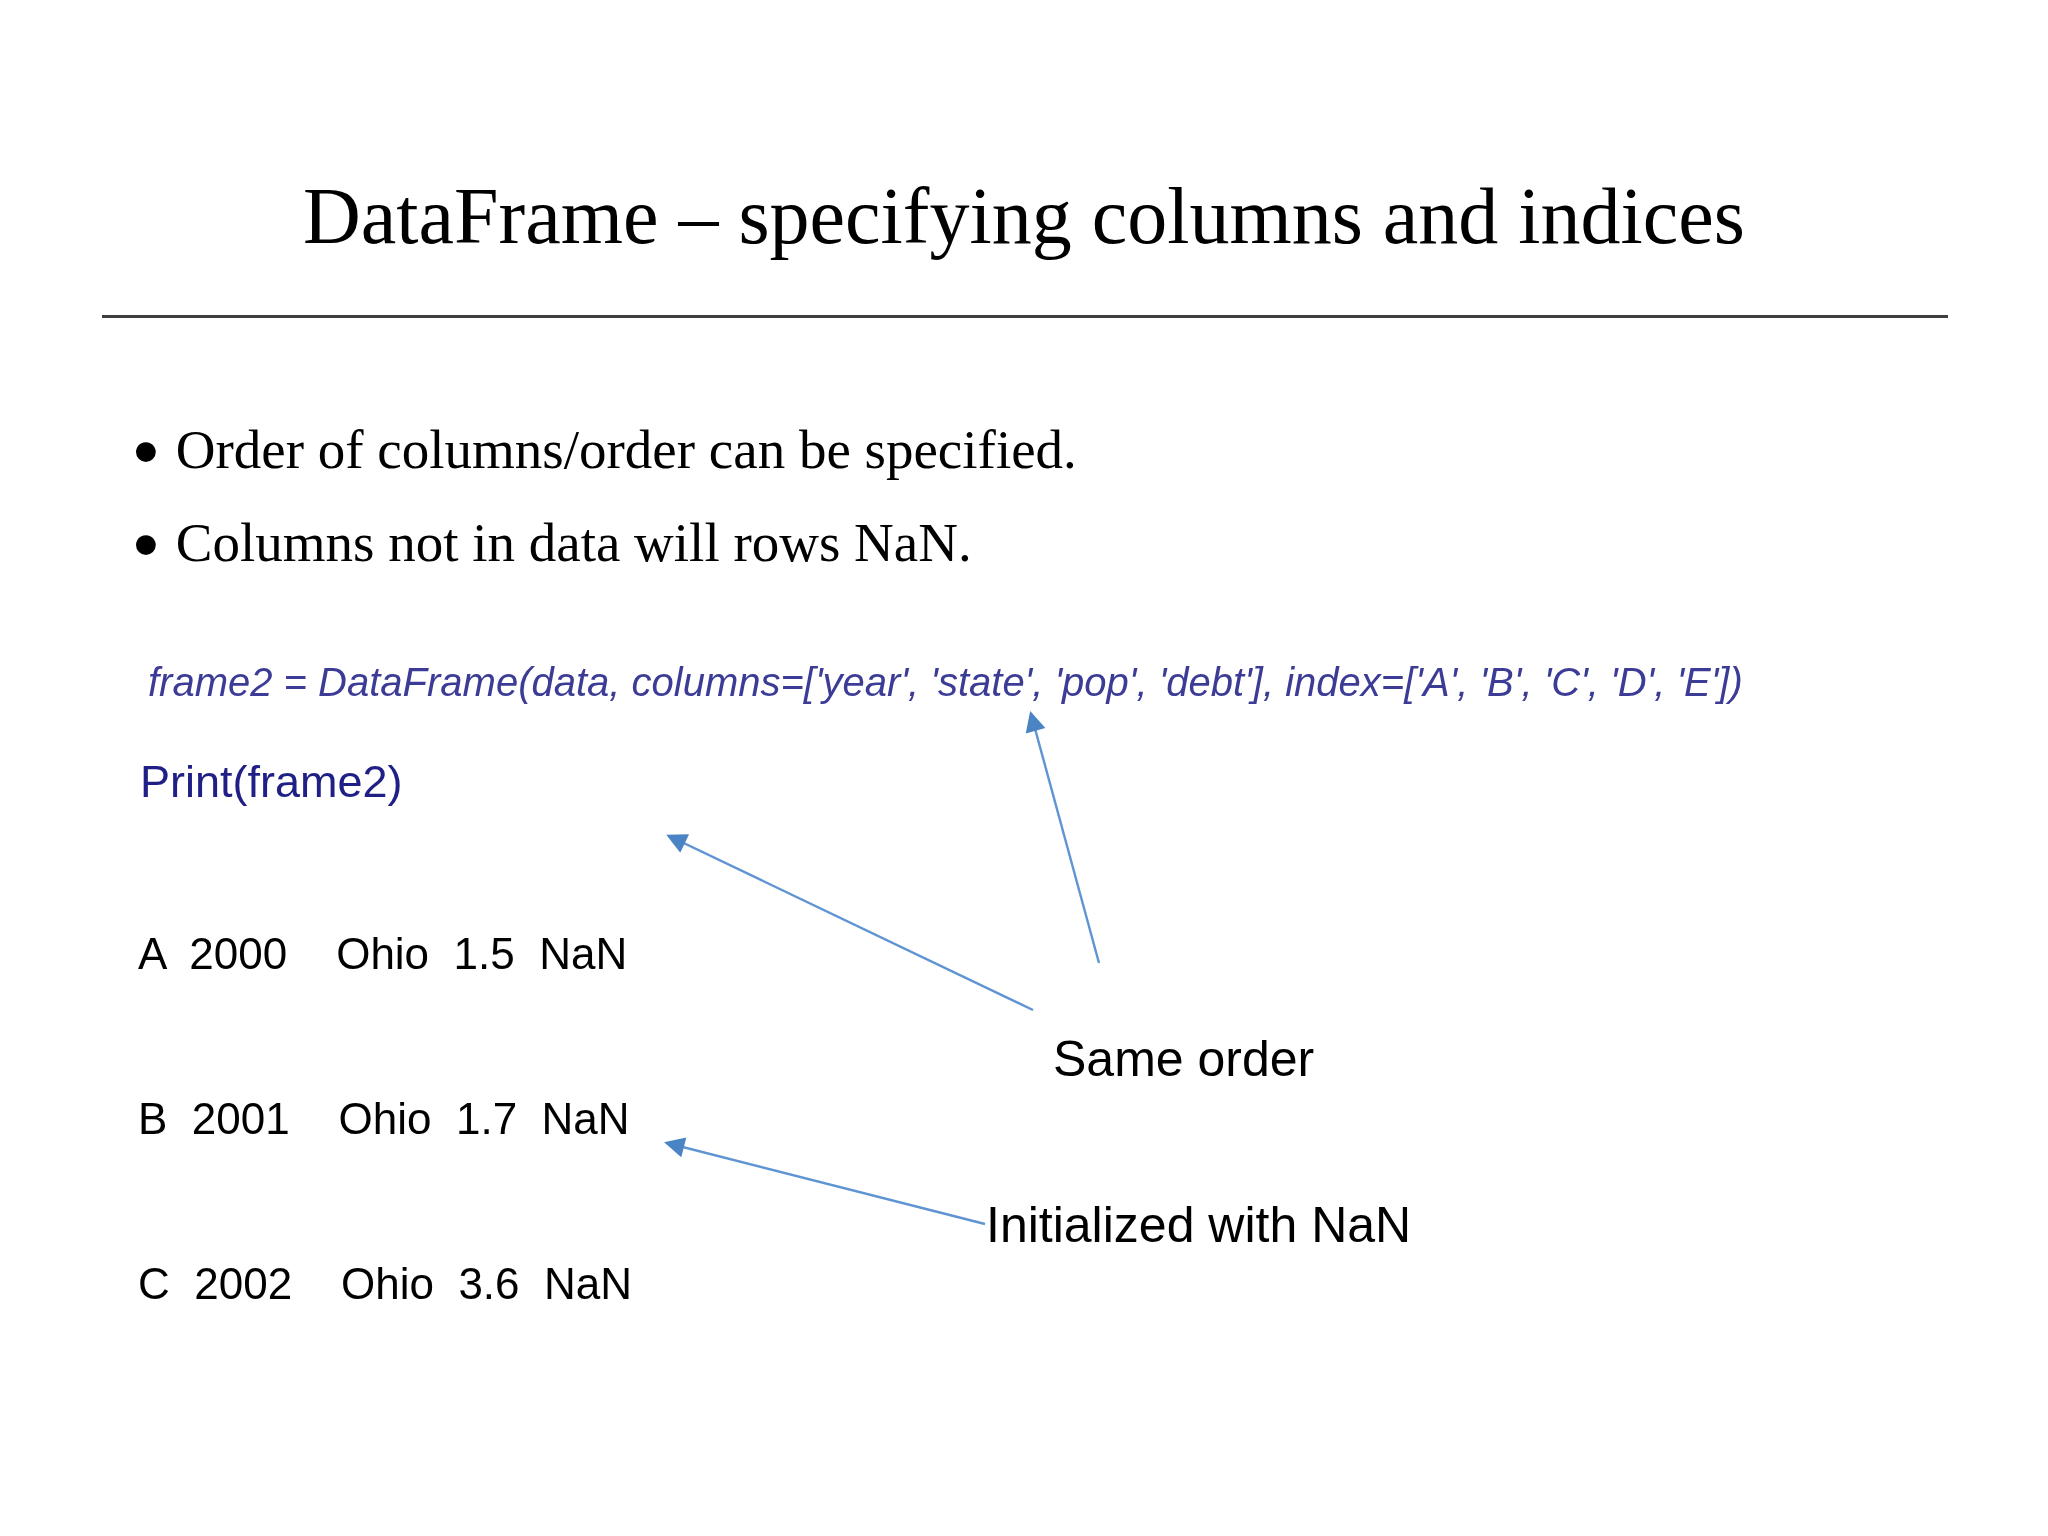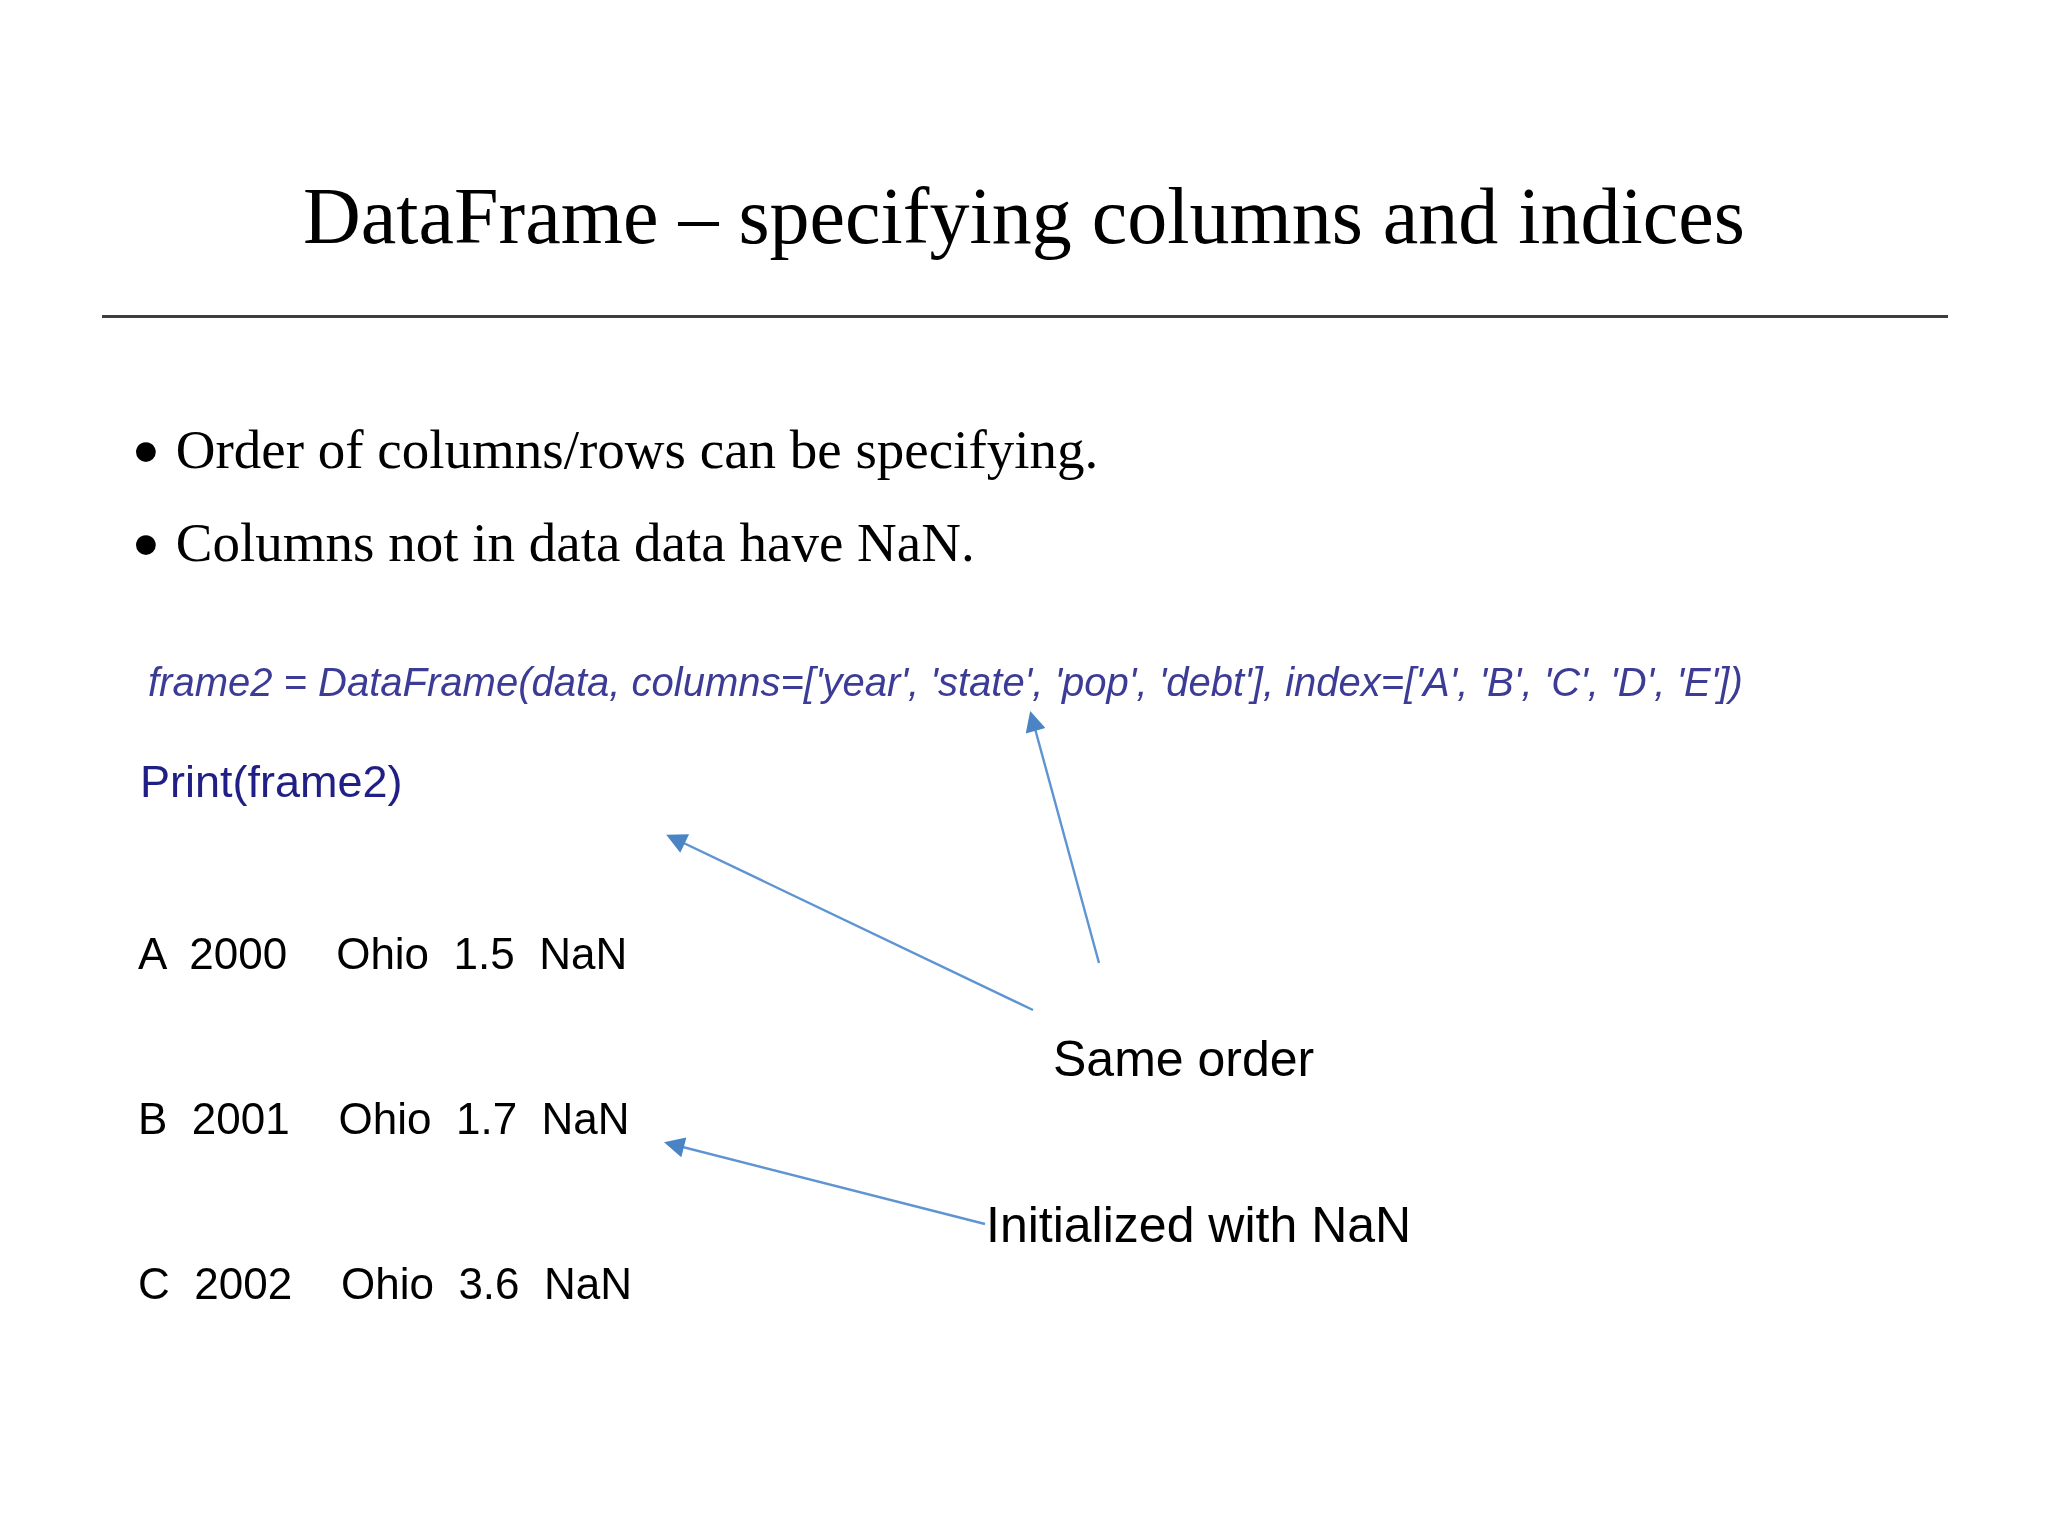--- a/index.html
+++ b/index.html
@@ -97,7 +97,7 @@
   <div class="bullet-list">
     <div class="bullet-item b1">
       <span class="bullet-glyph">●</span>
-      <span>Order of columns/rows can be specifying.</span>
+      <span>Order of columns/order can be specified.</span>
     </div>
     <div class="bullet-item b2">
       <span class="bullet-glyph">●</span>

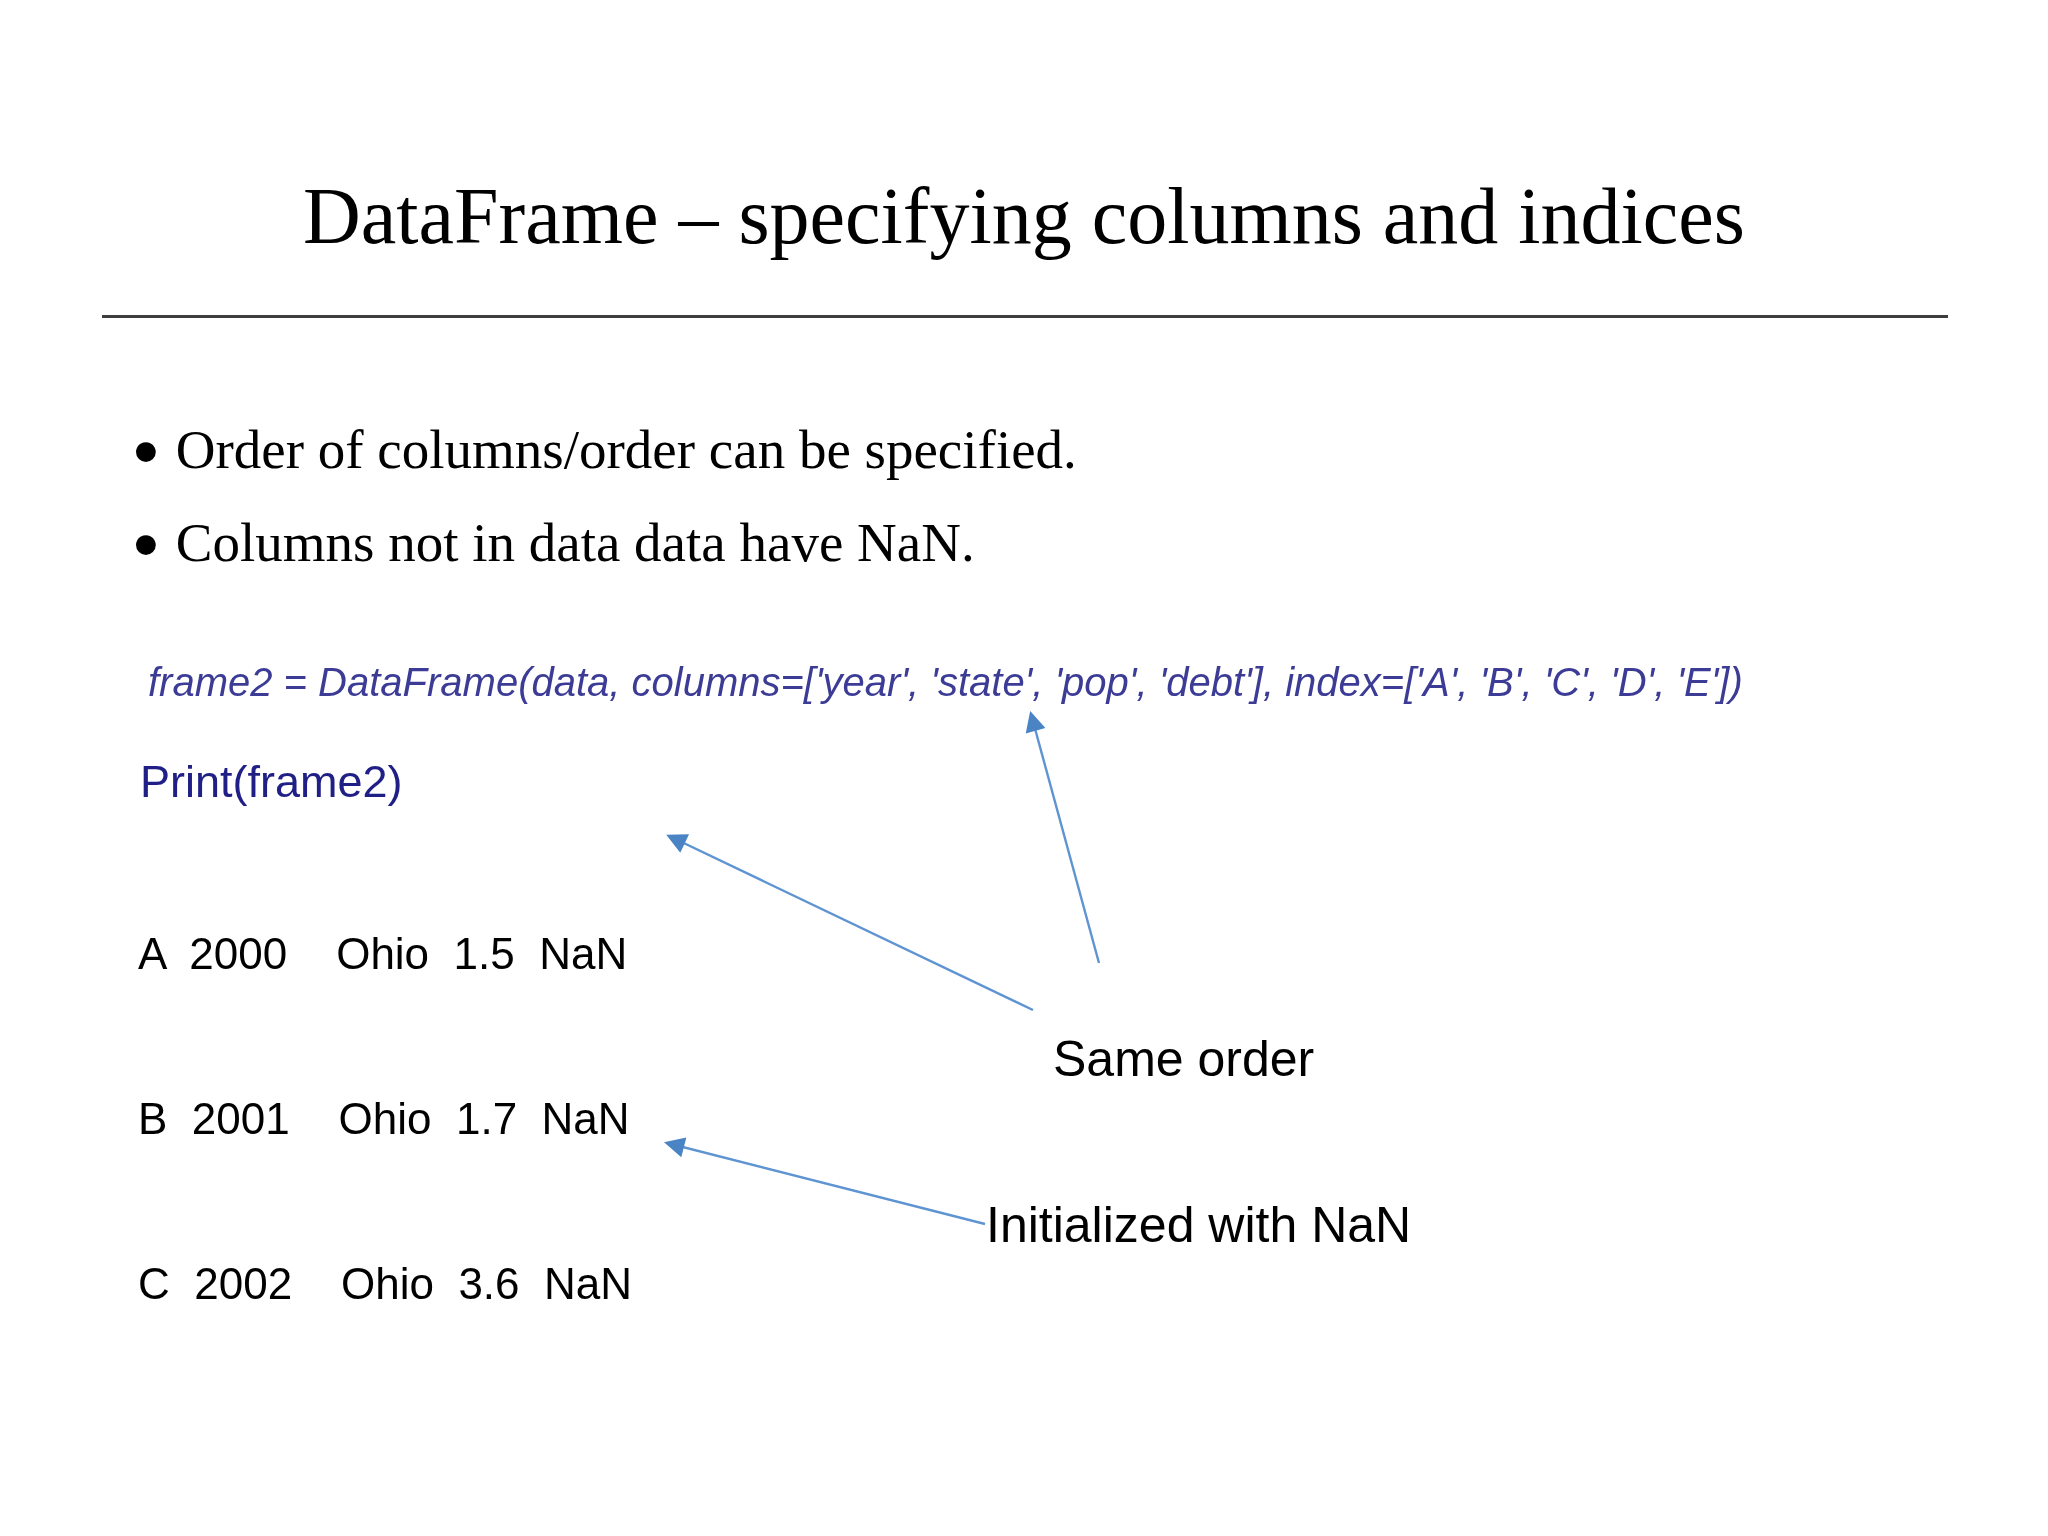--- a/index.html
+++ b/index.html
@@ -101,7 +101,7 @@
     </div>
     <div class="bullet-item b2">
       <span class="bullet-glyph">●</span>
-      <span>Columns not in data data have NaN.</span>
+      <span>Columns not in data will rows NaN.</span>
     </div>
   </div>
 

